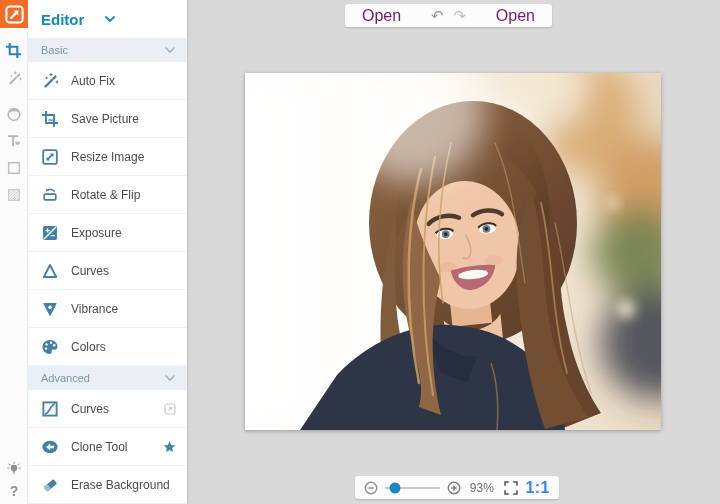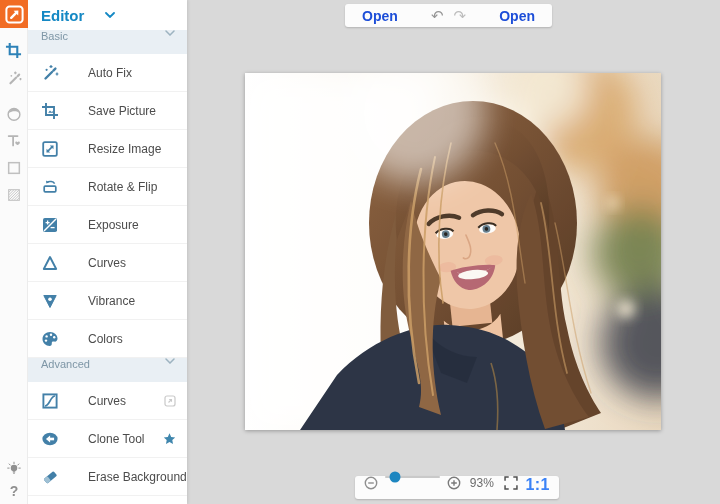--- a/index.html
+++ b/index.html
@@ -38,7 +38,7 @@
     background:#ffffff; box-shadow:1px 0 3px rgba(0,0,0,.10); z-index:4;
   }
   .editor-header {
-    height:30px; display:flex; align-items:center; padding-left:13px; gap:21px;
+    height:38px; display:flex; align-items:center; padding-left:13px; gap:21px;
     cursor:pointer;
   }
   .editor-title { color:#1488c4; font-size:15px; font-weight:bold; }

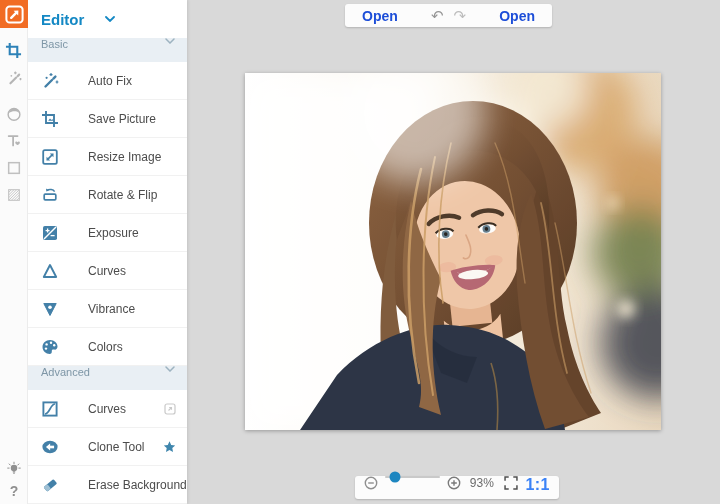--- a/index.html
+++ b/index.html
@@ -64,7 +64,7 @@
   }
   .tb-btn {
     background:none; border:none; font-family:inherit;
-    font-size:14px; font-weight:bold; color:#1d4ed8; cursor:pointer; padding:0;
+    font-size:16px; font-weight:normal; color:#701a75; cursor:pointer; padding:0;
   }
   .history { display:flex; gap:10px; align-items:center; }
   .hist-icon { font-size:15px; line-height:1; cursor:pointer; }

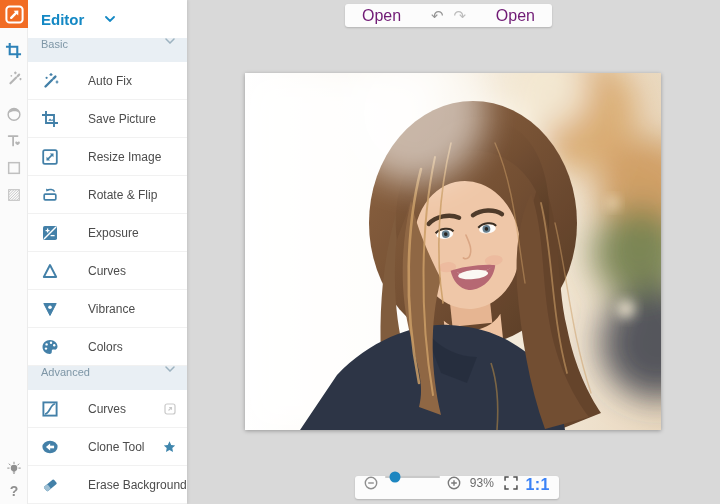--- a/index.html
+++ b/index.html
@@ -44,7 +44,7 @@
   .editor-title { color:#1488c4; font-size:15px; font-weight:bold; }
   .section-header {
     height:24px; background:#e9eff4; color:#7e96a6; font-size:11px;
-    display:flex; align-items:flex-start; justify-content:space-between;
+    display:flex; align-items:center; justify-content:space-between;
     padding:0 12px 0 13px; cursor:pointer;
   }
   .menu-item {

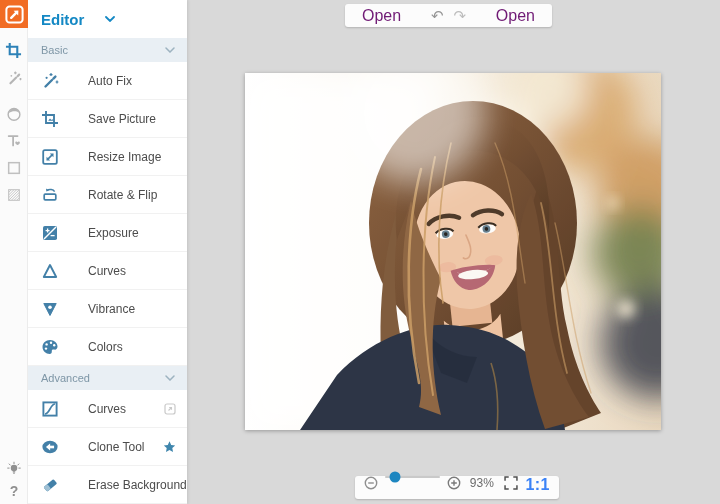--- a/index.html
+++ b/index.html
@@ -48,7 +48,7 @@
     padding:0 12px 0 13px; cursor:pointer;
   }
   .menu-item {
-    height:38px; display:flex; align-items:center; padding-left:13px; gap:29px;
+    height:38px; display:flex; align-items:center; padding-left:13px; gap:12px;
     border-bottom:1px solid #f1f1f1; cursor:pointer; position:relative; background:#fff;
   }
   .mi-icon { width:18px; height:18px; display:flex; align-items:center; justify-content:center; }

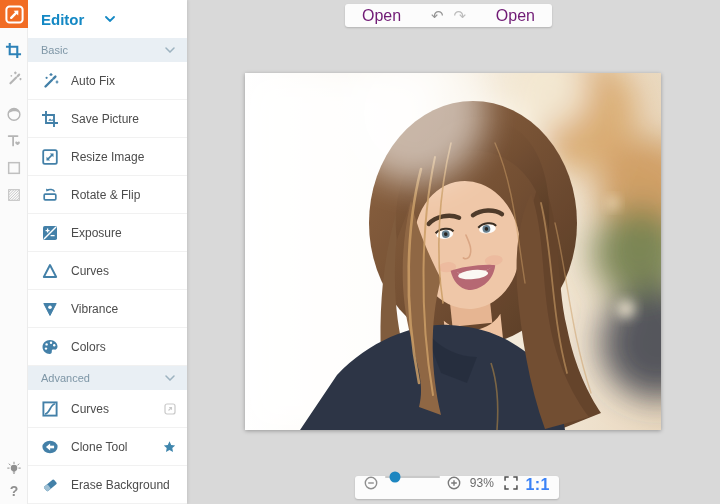--- a/index.html
+++ b/index.html
@@ -82,7 +82,7 @@
   .bottombar {
     position:absolute; left:355px; top:476px; width:204px; height:23px;
     background:#fcfcfc; border-radius:3px; box-shadow:0 1px 2px rgba(0,0,0,.18);
-    display:flex; align-items:flex-start; padding:0 9px; gap:7px; z-index:6;
+    display:flex; align-items:center; padding:0 9px; gap:7px; z-index:6;
   }
   .zoom-icon { display:flex; cursor:pointer; }
   .slider-track {

